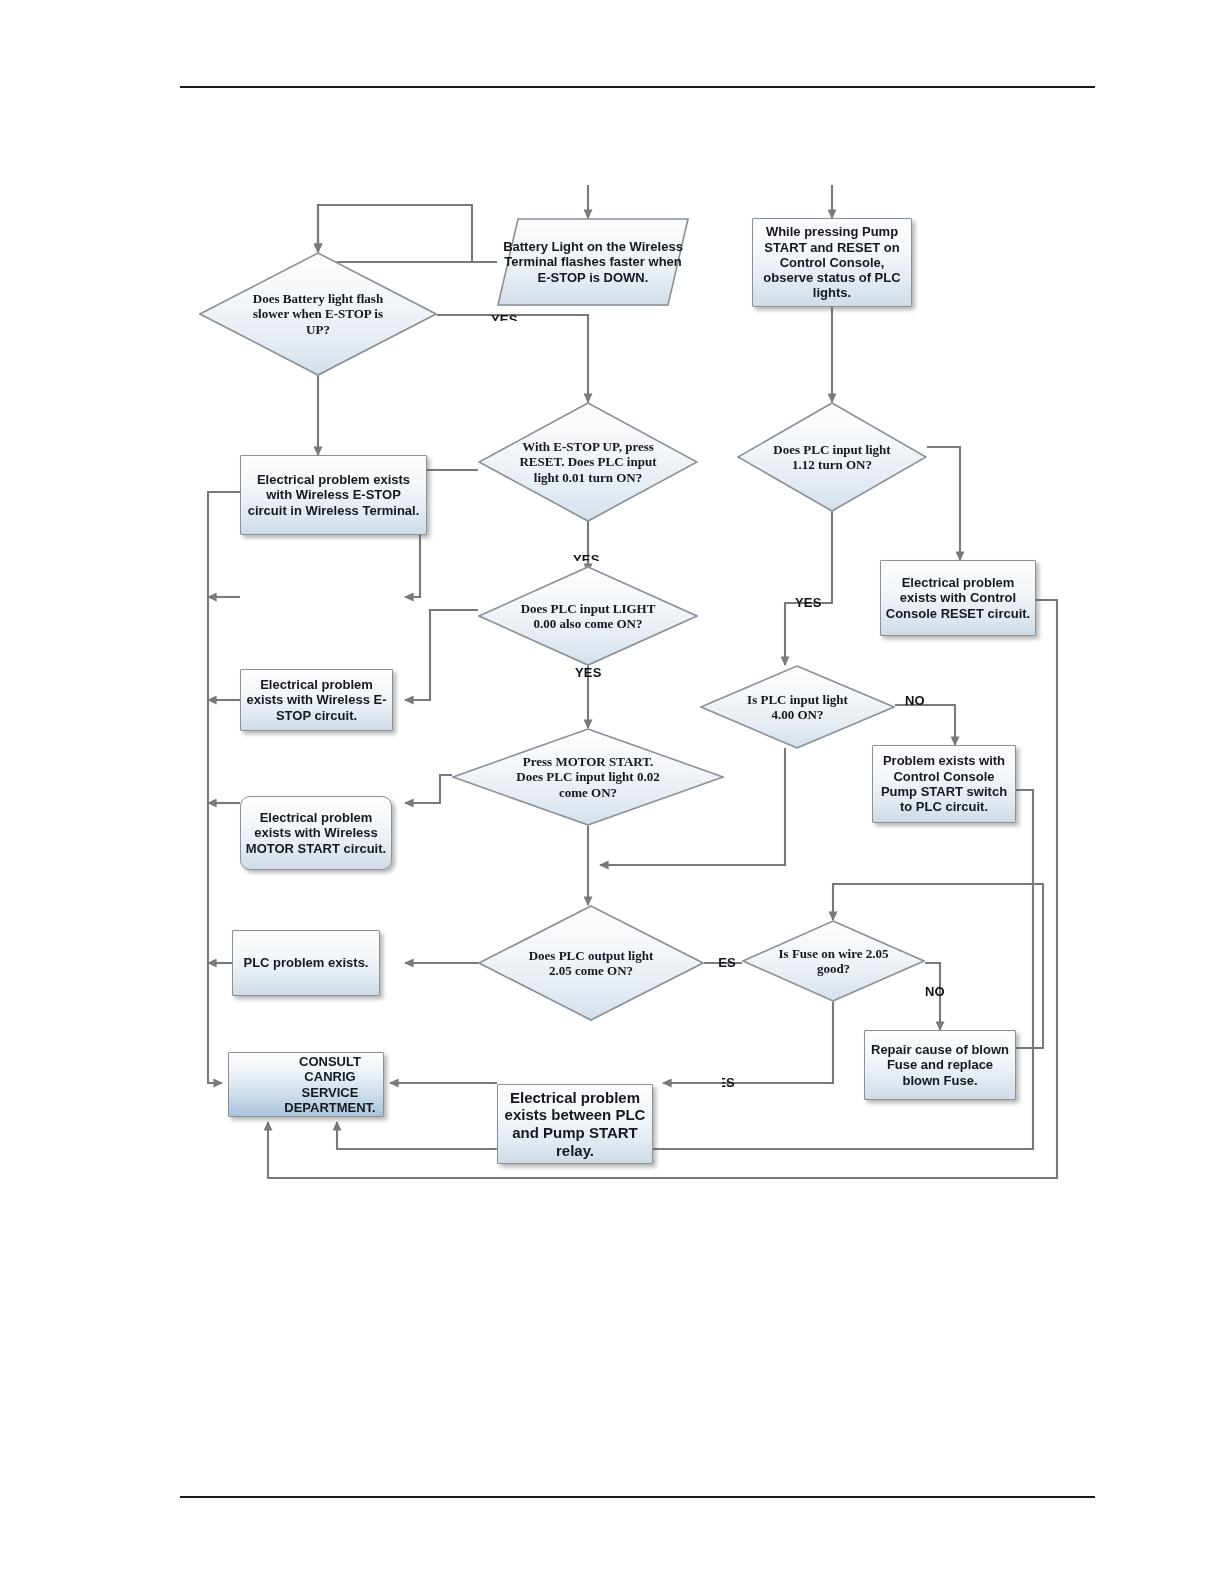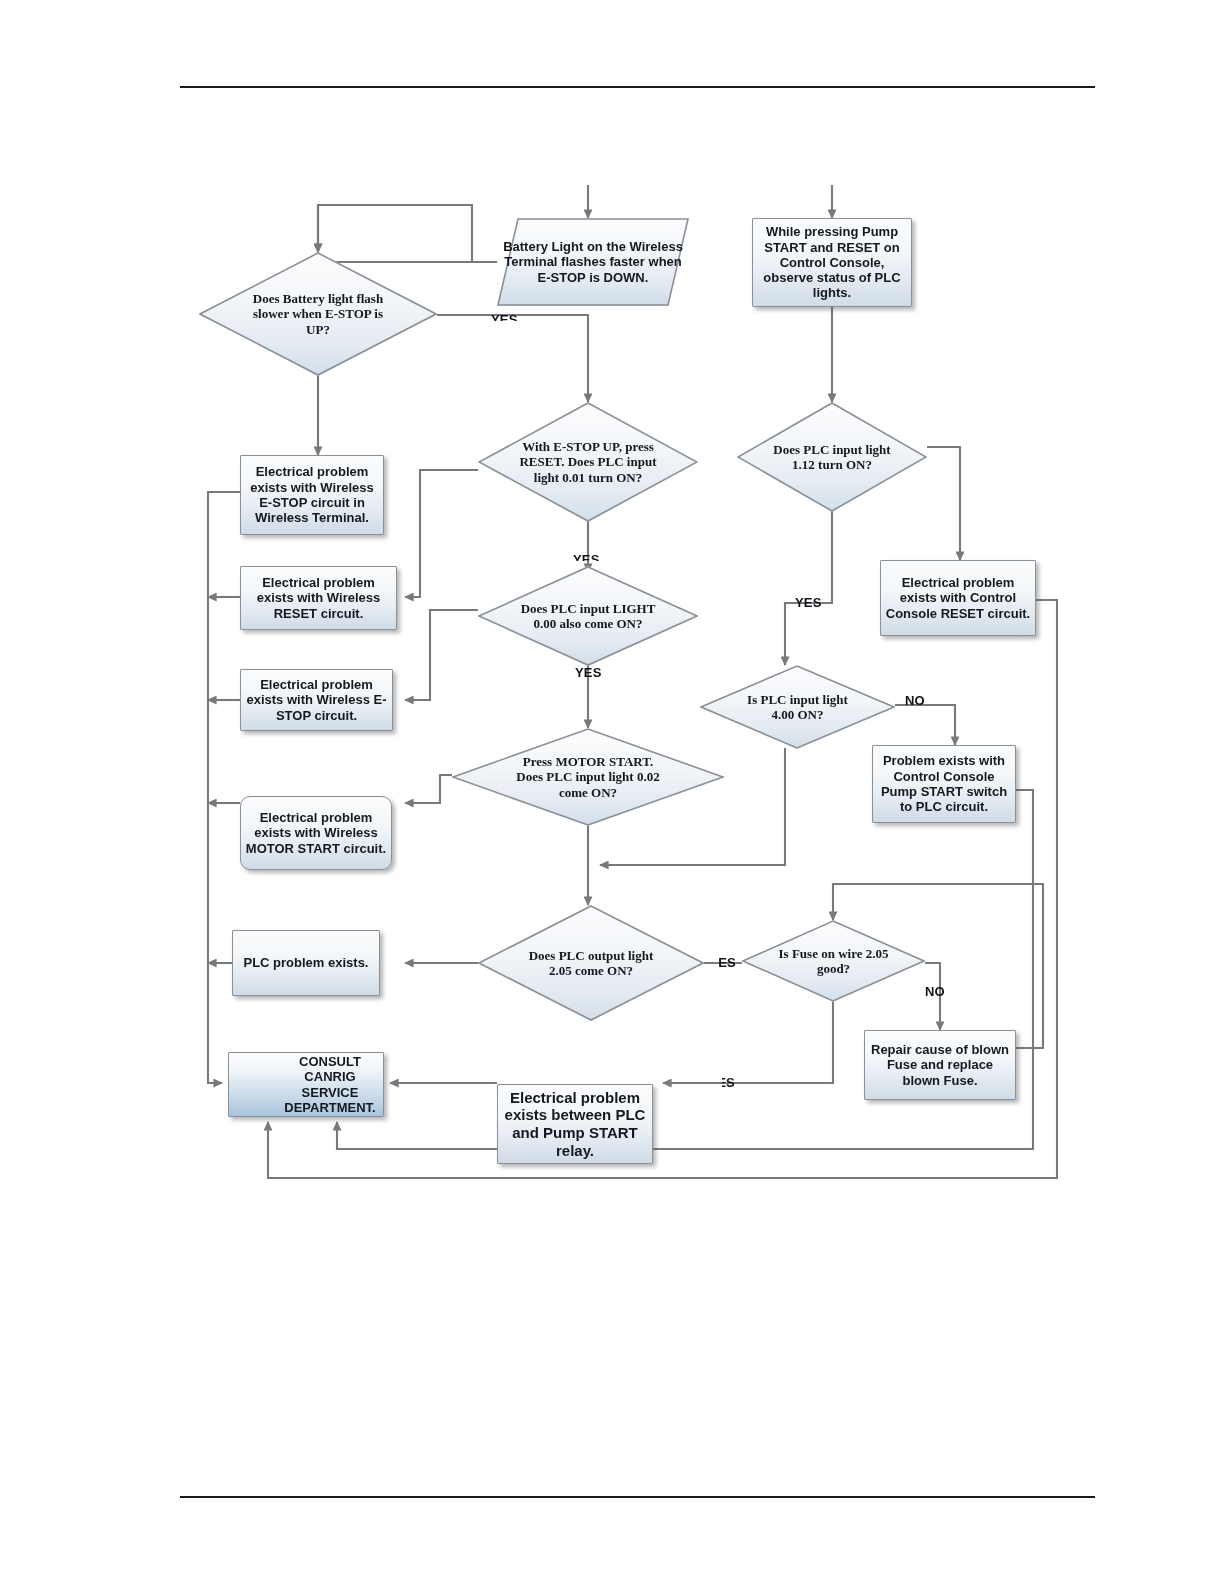--- a/index.html
+++ b/index.html
@@ -249,7 +249,7 @@
       <div class="txt" style="max-width:126px;">Does PLC input light 1.12 turn ON?</div>
     </div>
 
-    <div class="node box" style="left:240px; top:455px; width:144px; height:80px; font-size:13px;">
+    <div class="node box" style="left:240px; top:455px; width:187px; height:80px; font-size:13px;">
       <div class="txt">Electrical problem exists with Wireless E-STOP circuit in Wireless Terminal.</div>
     </div>
 

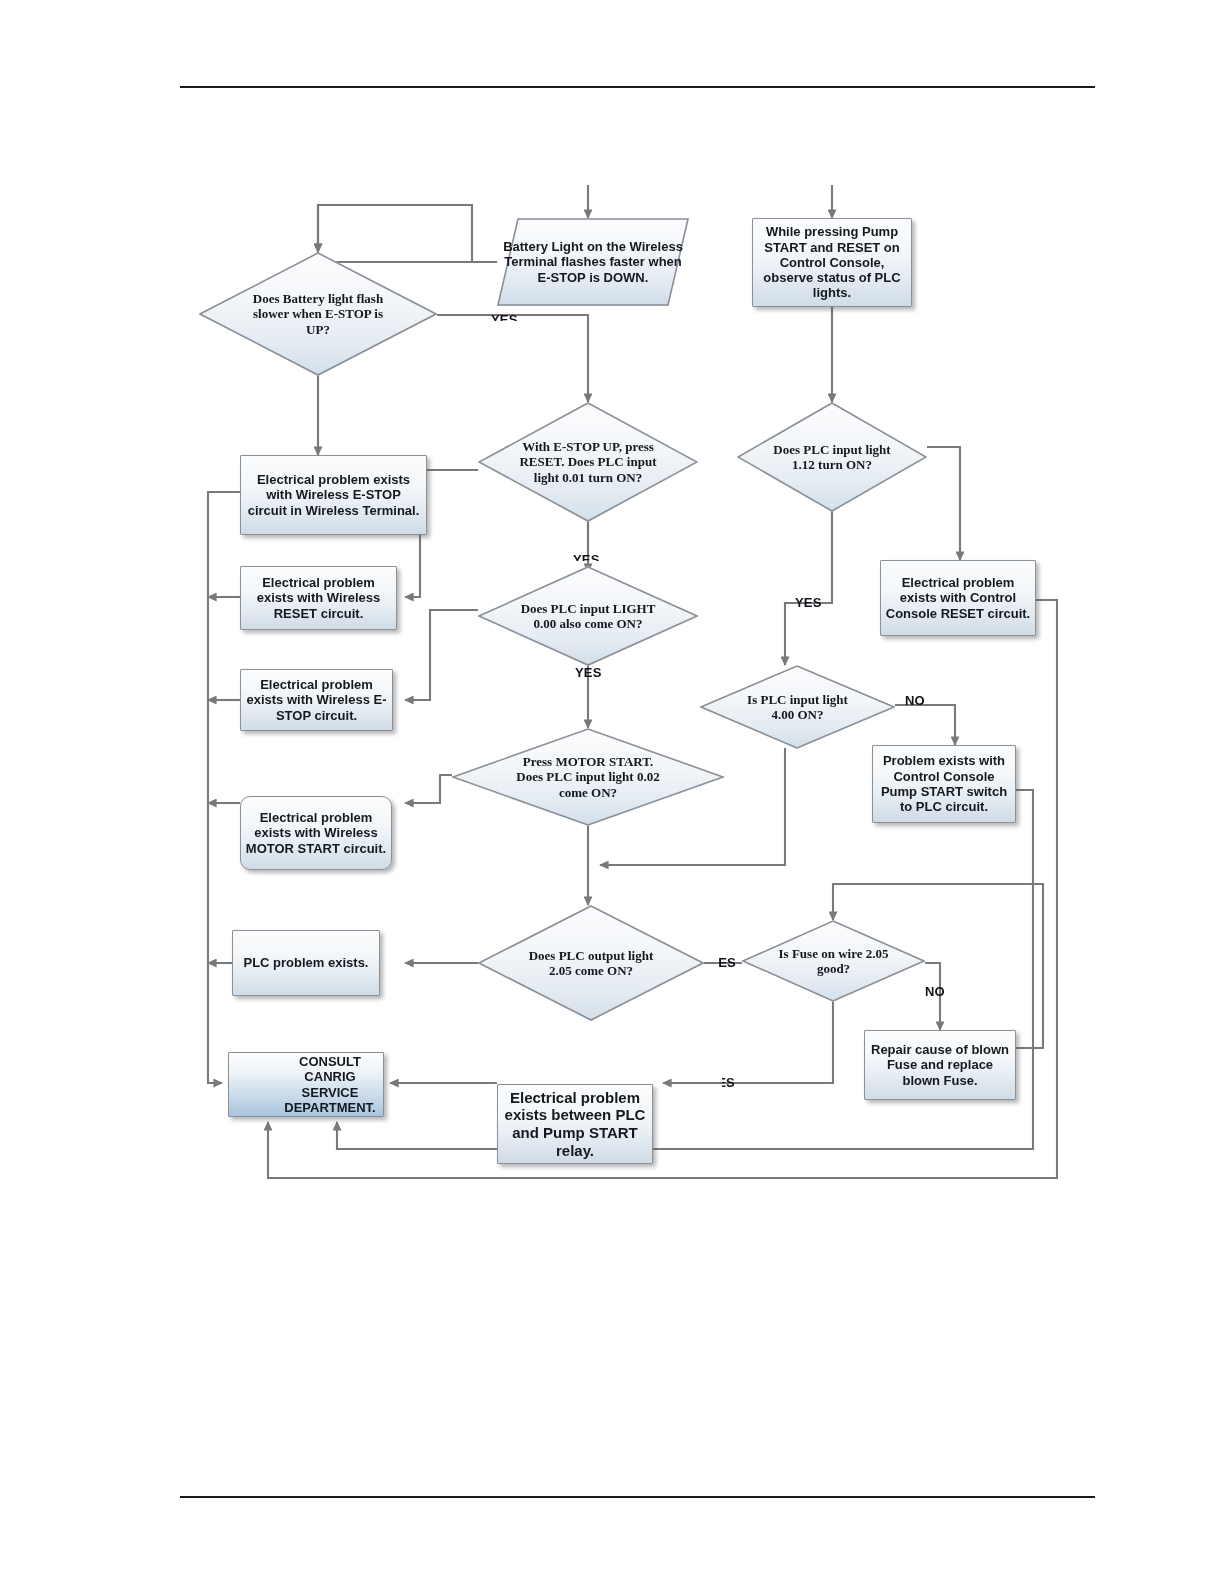--- a/index.html
+++ b/index.html
@@ -253,9 +253,6 @@
       <div class="txt">Electrical problem exists with Wireless E-STOP circuit in Wireless Terminal.</div>
     </div>
 
-    <div class="node box" style="left:240px; top:566px; width:157px; height:64px; font-size:13px;">
-      <div class="txt">Electrical problem exists with Wireless RESET circuit.</div>
-    </div>
 
     <div class="node dia" style="left:478px; top:566px; width:220px; height:100px; font-size:13px;">
       <div class="shape"></div>

